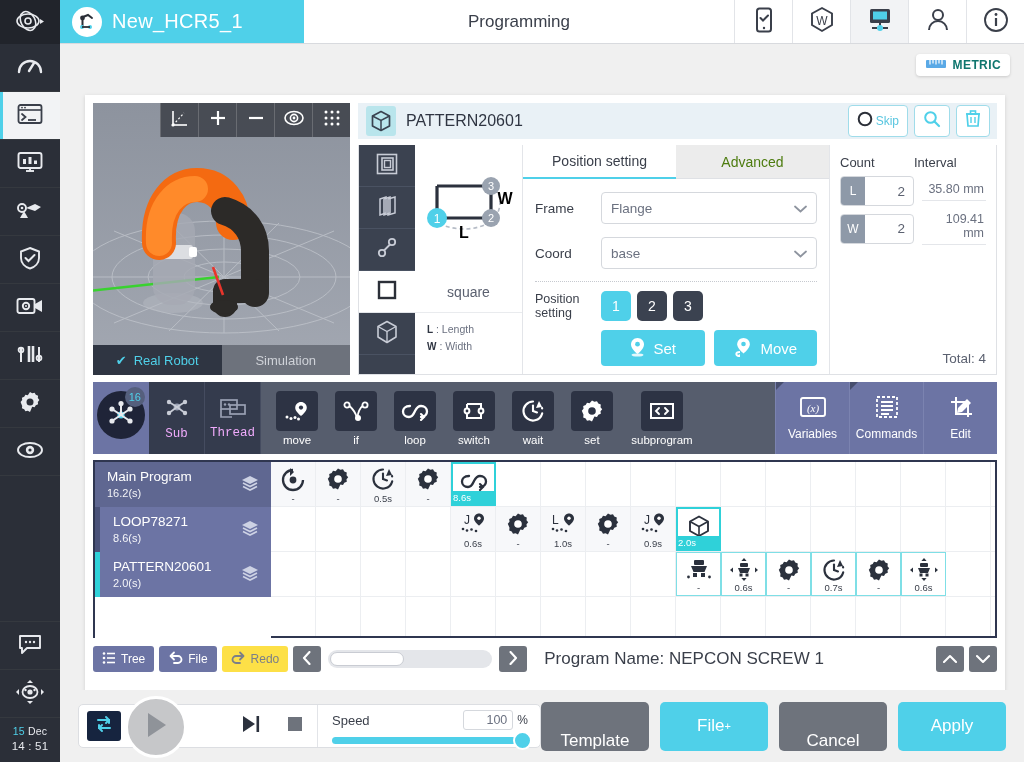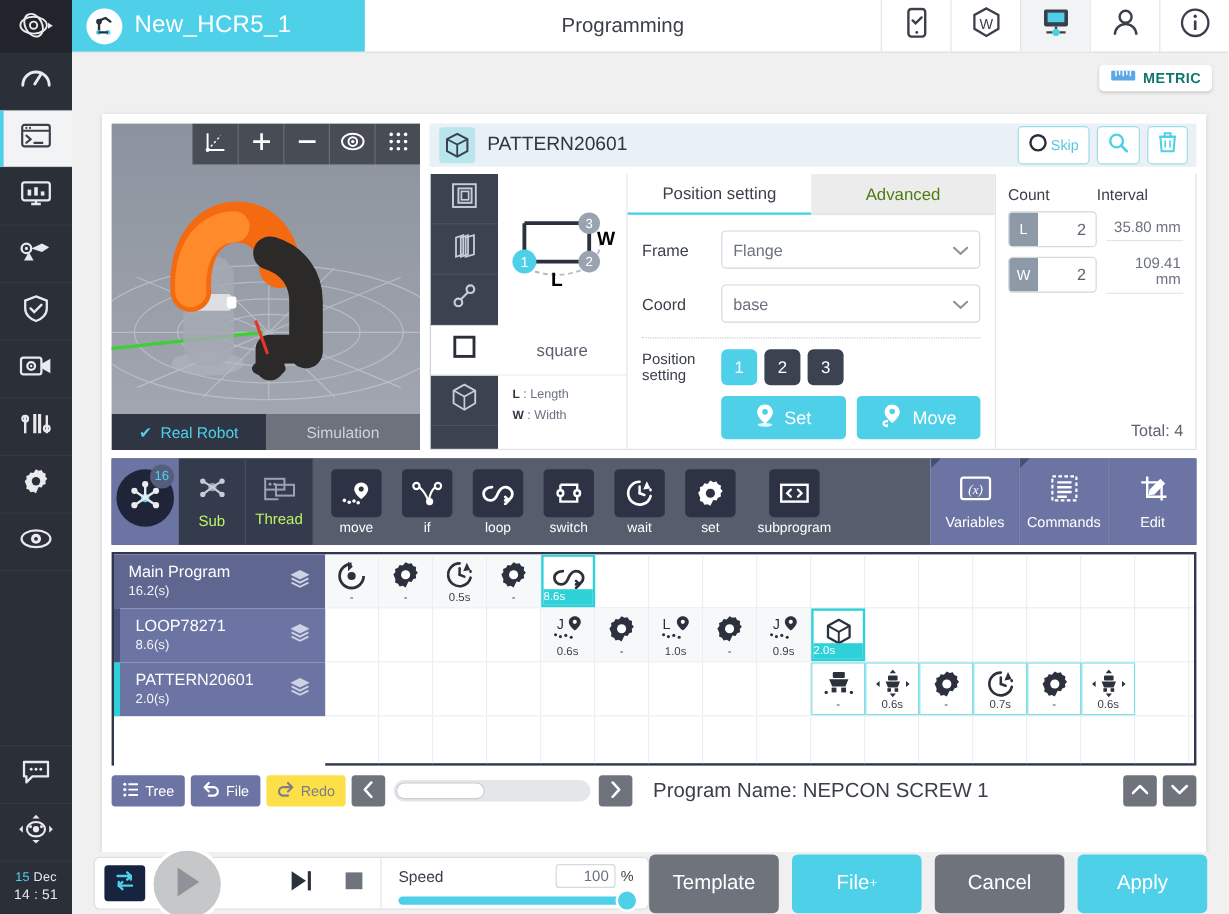--- a/index.html
+++ b/index.html
@@ -231,7 +231,7 @@
     align-items: center; justify-content: center; gap: 1px; cursor: pointer;
     border-right: 1px solid #454c60;
   }
-  .cb-sub .lbl { color: #bef264; font-size: 12.5px; }
+  .cb-sub .lbl { color: #f0abfc; font-size: 12.5px; font-family: Liberation Mono, monospace; }
   .cb-cmds { flex: 1; display: flex; align-items: center; gap: 7px; padding-left: 10px; background: #565d6d; }
   .cb-cmd { width: 52px; display: flex; flex-direction: column; align-items: center; gap: 3px; cursor: pointer; }
   .cb-cmd .sq {

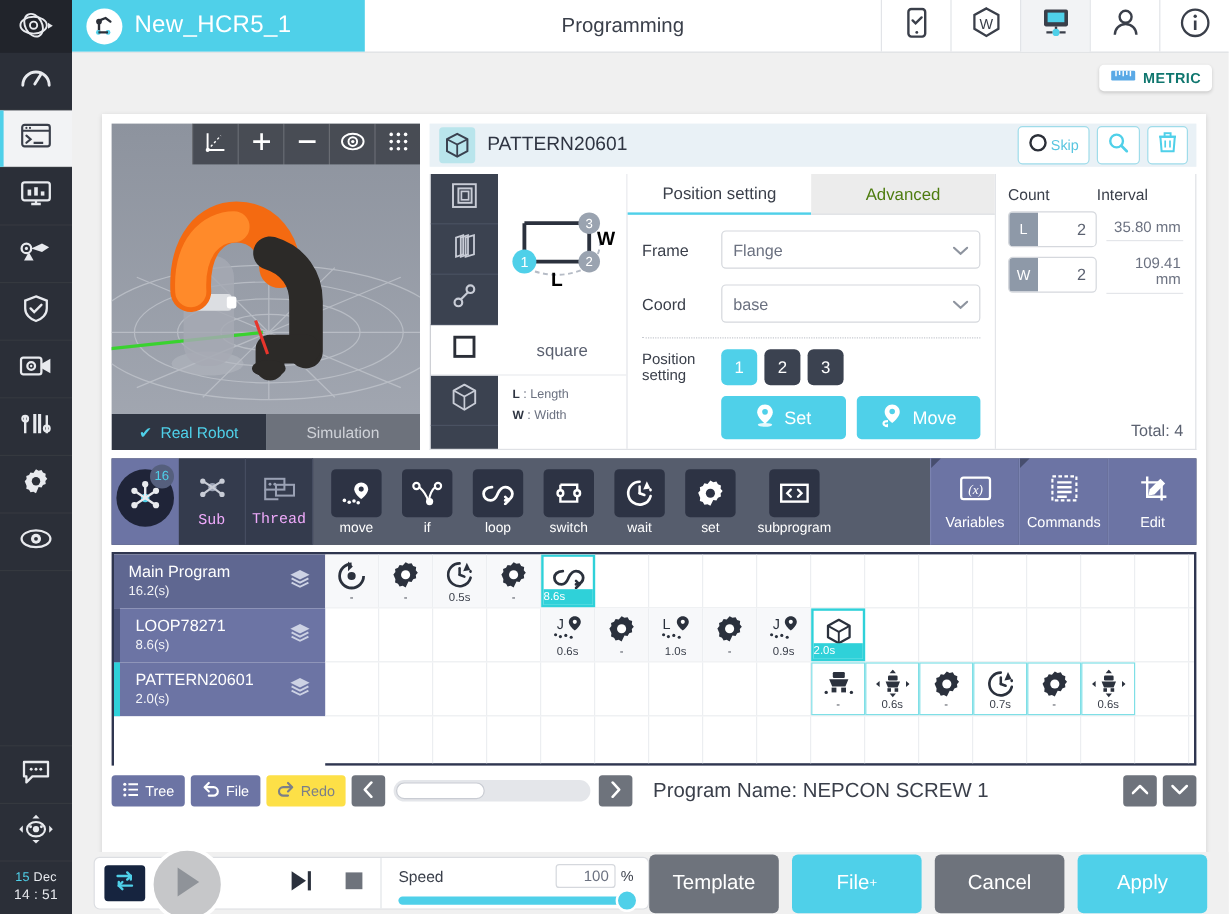--- a/index.html
+++ b/index.html
@@ -310,7 +310,7 @@
 
   
   .botbar {
-    position: absolute; left: 60px; bottom: 0; width: 964px; height: 52px;
+    position: absolute; left: 60px; bottom: 0; width: 964px; height: 72px;
     background: #f0f0f0; display: flex; align-items: center; padding: 0 18px;
   }
   .playbox {

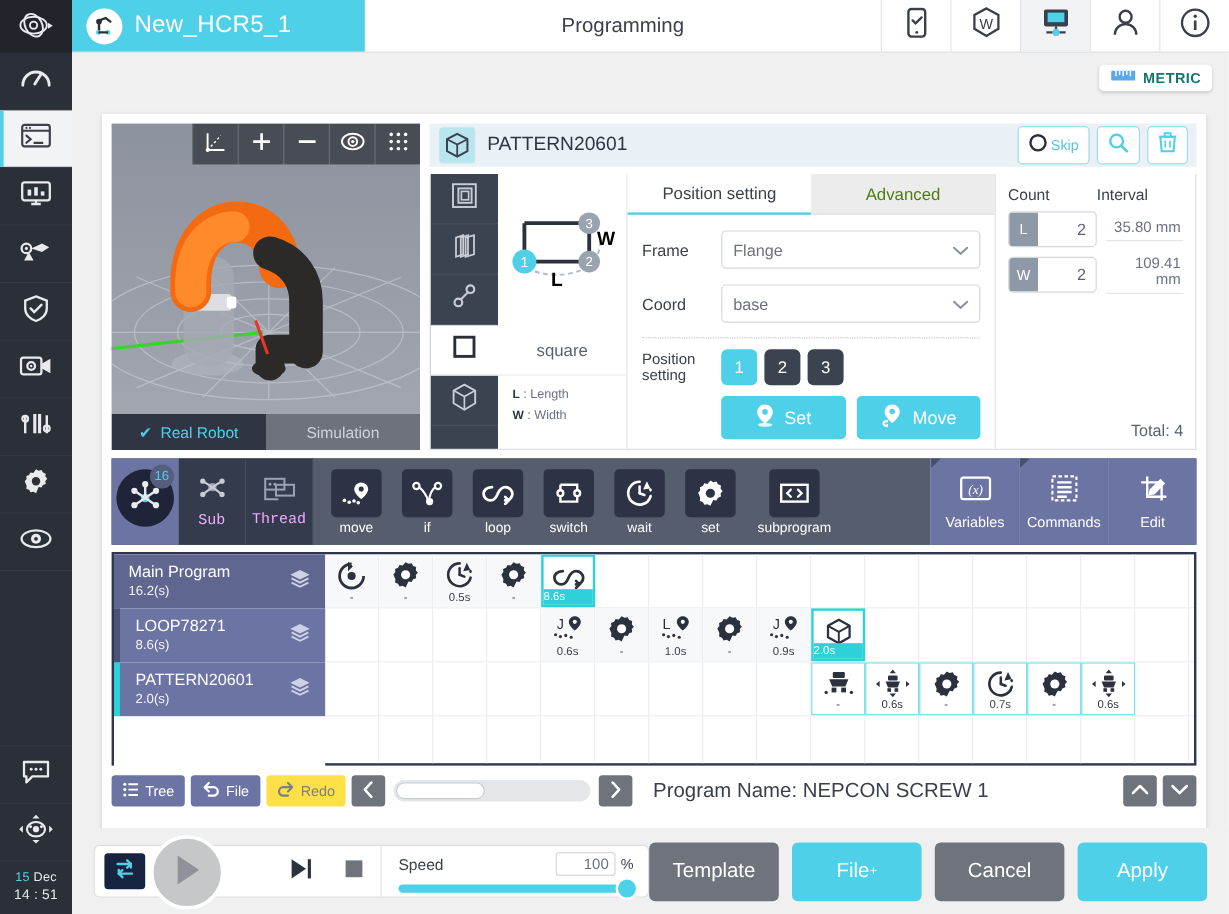--- a/index.html
+++ b/index.html
@@ -351,7 +351,7 @@
     align-items: center; justify-content: center; font-size: 17px; color: #fff;
     cursor: pointer; position: relative;
   }
-  .bbtn.grey { background: #6e737c; }
+  .bbtn.grey { background: #6e737c; align-items: flex-end; }
   .bbtn.cyan { background: #4fd0e9; }
   .bbtn .sup { font-size: 11px; vertical-align: super; }
 </style>

